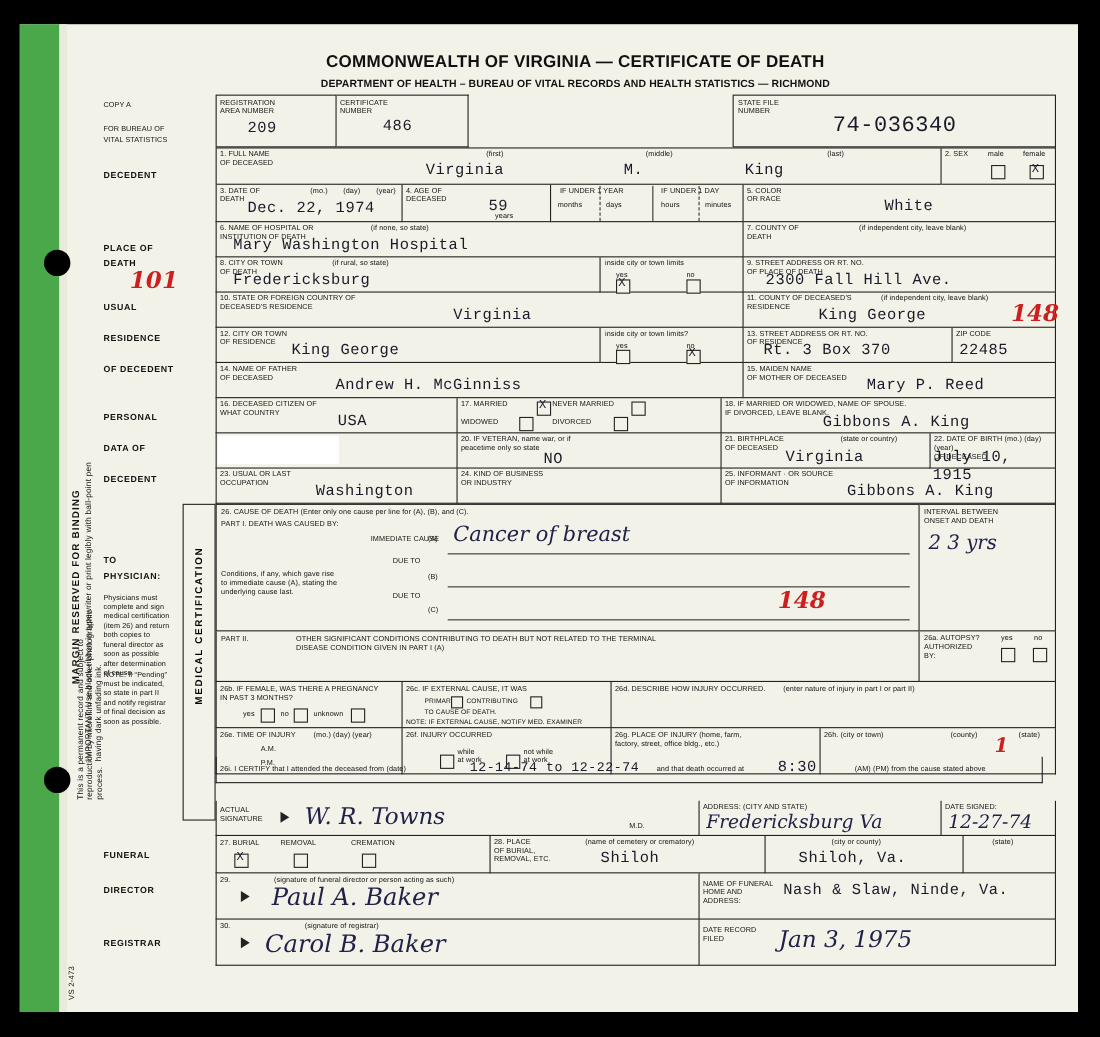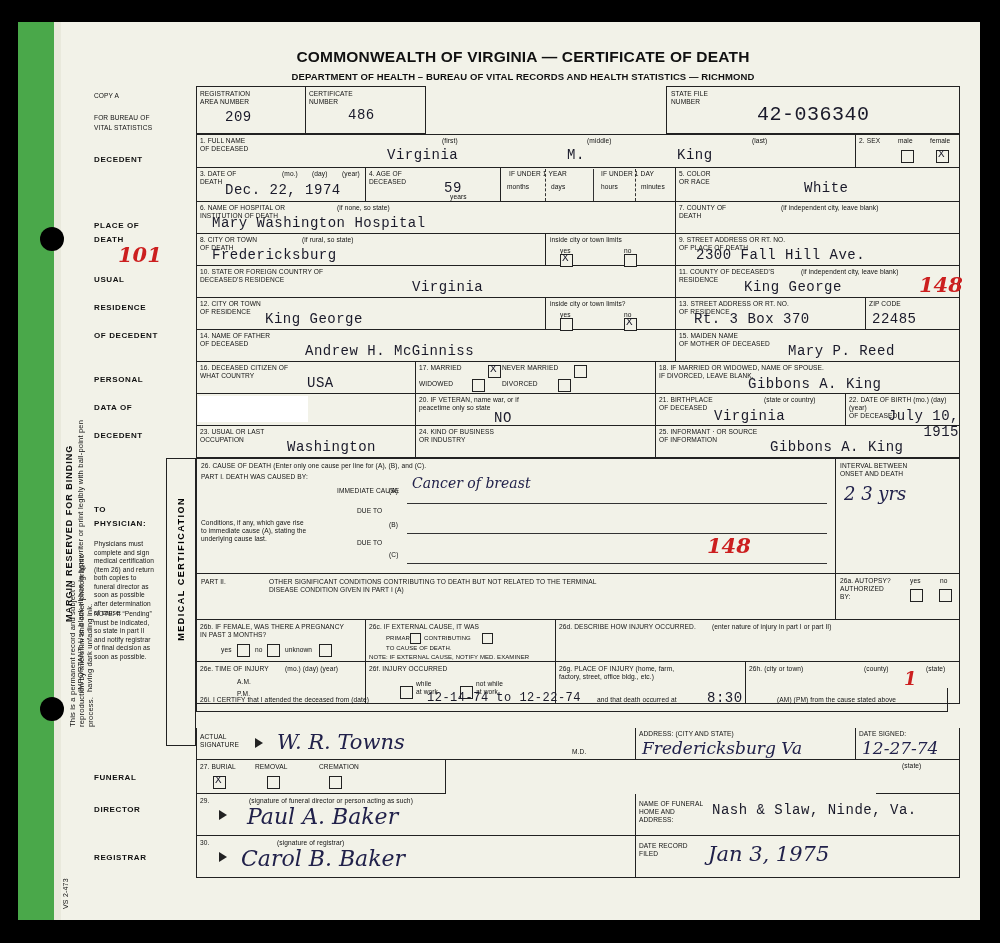--- a/index.html
+++ b/index.html
@@ -24,7 +24,7 @@
   .bb{border-bottom:1px solid #222;}
   .lab{font-size:6.6px;line-height:1.22;color:#111;letter-spacing:.1px;}
   .secname{font-size:8px;font-weight:bold;letter-spacing:.6px;color:#111;line-height:1.5;}
-  .hand{font-family:"Liberation Mono",monospace;font-size:14px;color:#1a1a2a;letter-spacing:.5px;text-align:right;}
+  .hand{font-family:"Liberation Mono",monospace;font-size:14px;color:#1a1a2a;letter-spacing:.5px;}
   .hand.sm{font-size:12px;}
   .script{font-family:"DejaVu Serif",serif;font-style:italic;font-size:19px;color:#21214a;}
   .red{color:#cc1f1f;font-family:"DejaVu Serif",serif;font-style:italic;font-size:21px;font-weight:bold;}

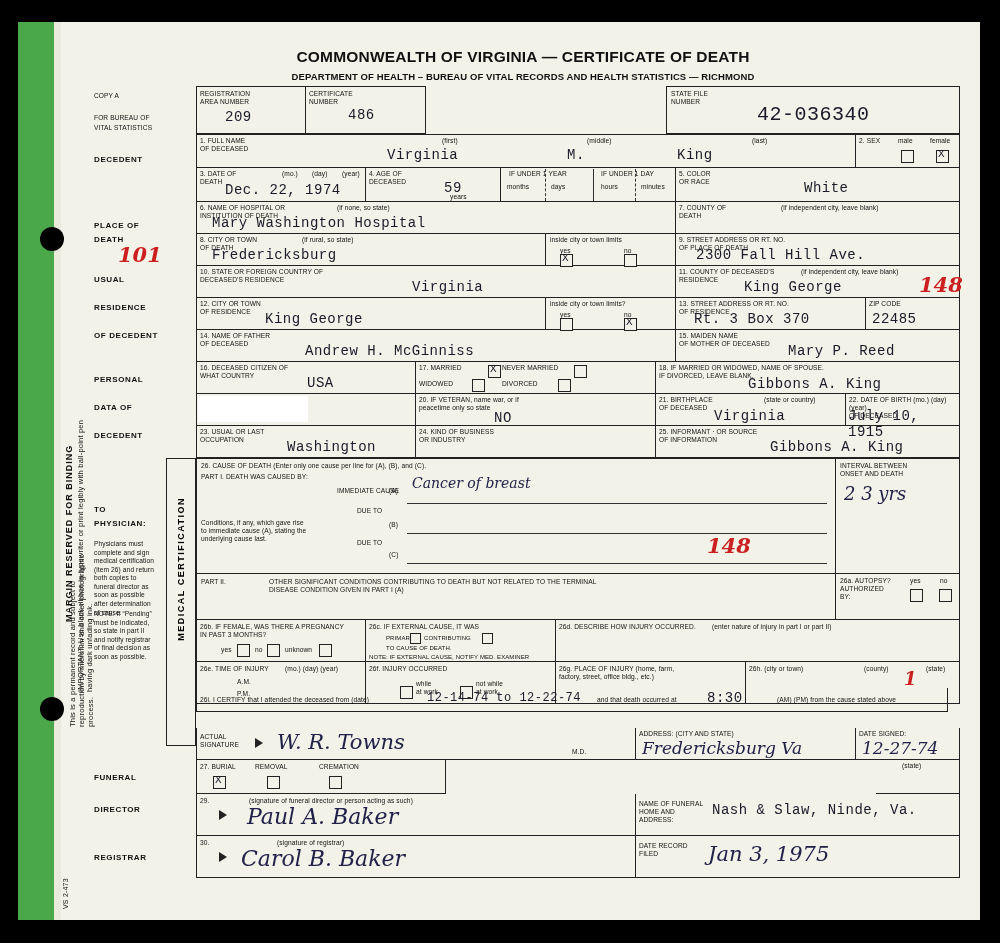--- a/index.html
+++ b/index.html
@@ -70,7 +70,7 @@
       <div class="box bt bl br bb" style="left:580px;top:52px;width:294px;height:48px;">
         <div class="lab" style="position:absolute;left:4px;top:3px;white-space:pre-line;">STATE FILE
 NUMBER</div>
-        <div class="hand" style="position:absolute;left:90px;top:16px;font-size:20px;">42-036340</div>
+        <div class="hand" style="position:absolute;left:90px;top:16px;font-size:20px;">74-036340</div>
       </div>
 
       <div class="secname" style="position:absolute;left:8px;top:120px;">DECEDENT</div>

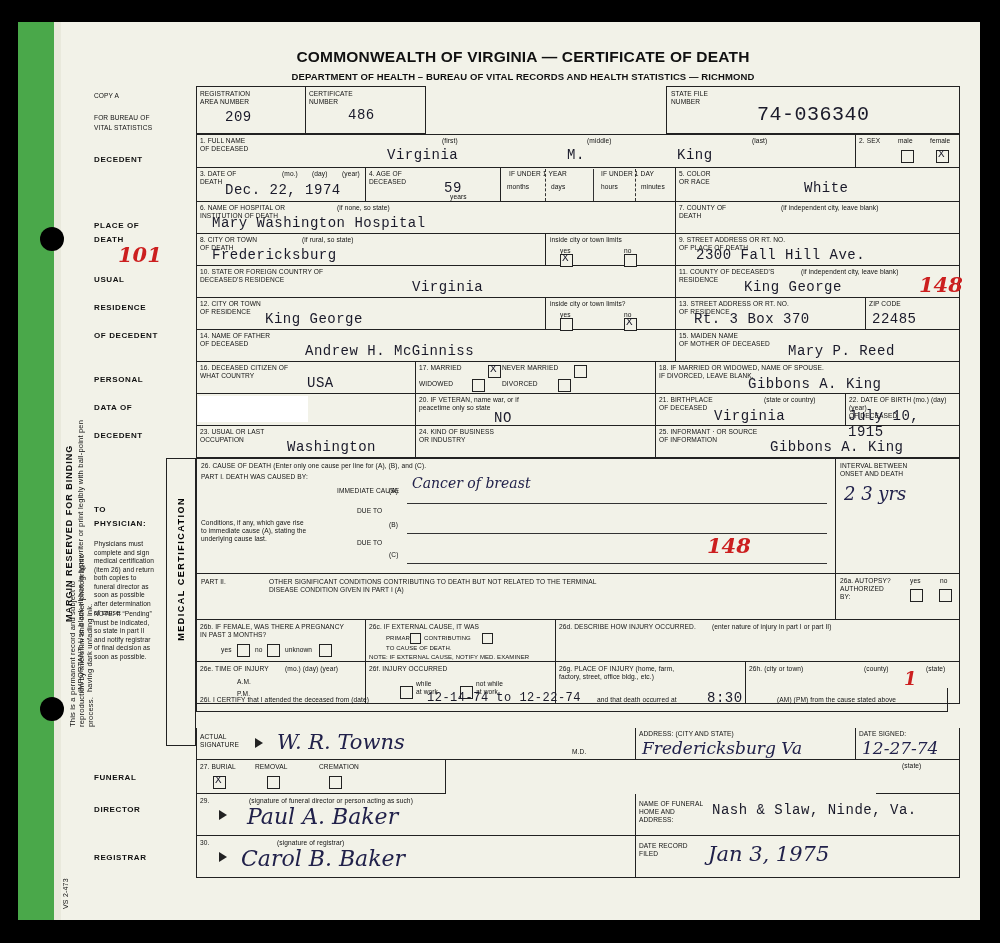--- a/index.html
+++ b/index.html
@@ -282,7 +282,7 @@
         <div class="lab" style="position:absolute;left:4px;top:14px;">PART I. DEATH WAS CAUSED BY:</div>
         <div class="lab" style="position:absolute;left:140px;top:28px;">IMMEDIATE CAUSE</div>
         <div class="lab" style="position:absolute;left:192px;top:28px;">(A)</div>
-        <div class="script" style="position:absolute;left:215px;top:16px;font-size:14px;">Cancer of breast</div>
+        <div class="script" style="position:absolute;left:215px;top:16px;font-size:19px;">Cancer of breast</div>
         <div style="position:absolute;left:210px;top:44px;width:420px;border-bottom:1px solid #333;"></div>
         <div class="lab" style="position:absolute;left:160px;top:48px;">DUE TO</div>
         <div class="lab" style="position:absolute;left:4px;top:60px;white-space:pre-line;">Conditions, if any, which gave rise

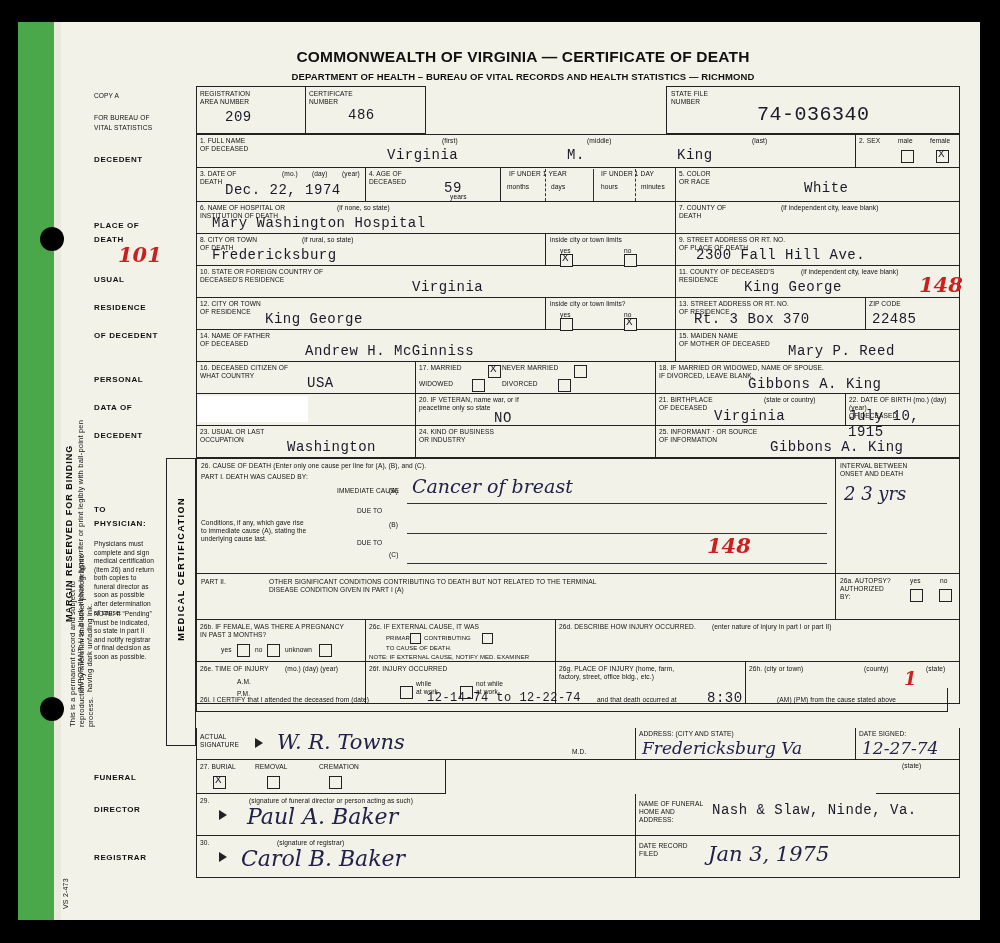--- a/index.html
+++ b/index.html
@@ -401,6 +401,13 @@
         <span class="cb" style="position:absolute;left:70px;top:16px;"></span>
         <span class="cb" style="position:absolute;left:132px;top:16px;"></span>
       </div>
+      <div class="box br bb" style="left:360px;top:726px;width:250px;height:34px;">
+        <div class="lab" style="position:absolute;left:3px;top:2px;white-space:pre-line;">28. PLACE
+OF BURIAL,
+REMOVAL, ETC.</div>
+        <div class="lab" style="position:absolute;left:86px;top:2px;">(name of cemetery or crematory)</div>
+        <div class="hand" style="position:absolute;left:100px;top:13px;">Shiloh</div>
+      </div>
       <div class="box br bb" style="left:790px;top:726px;width:84px;height:34px;">
         <div class="lab" style="position:absolute;left:26px;top:2px;">(state)</div>
       </div>

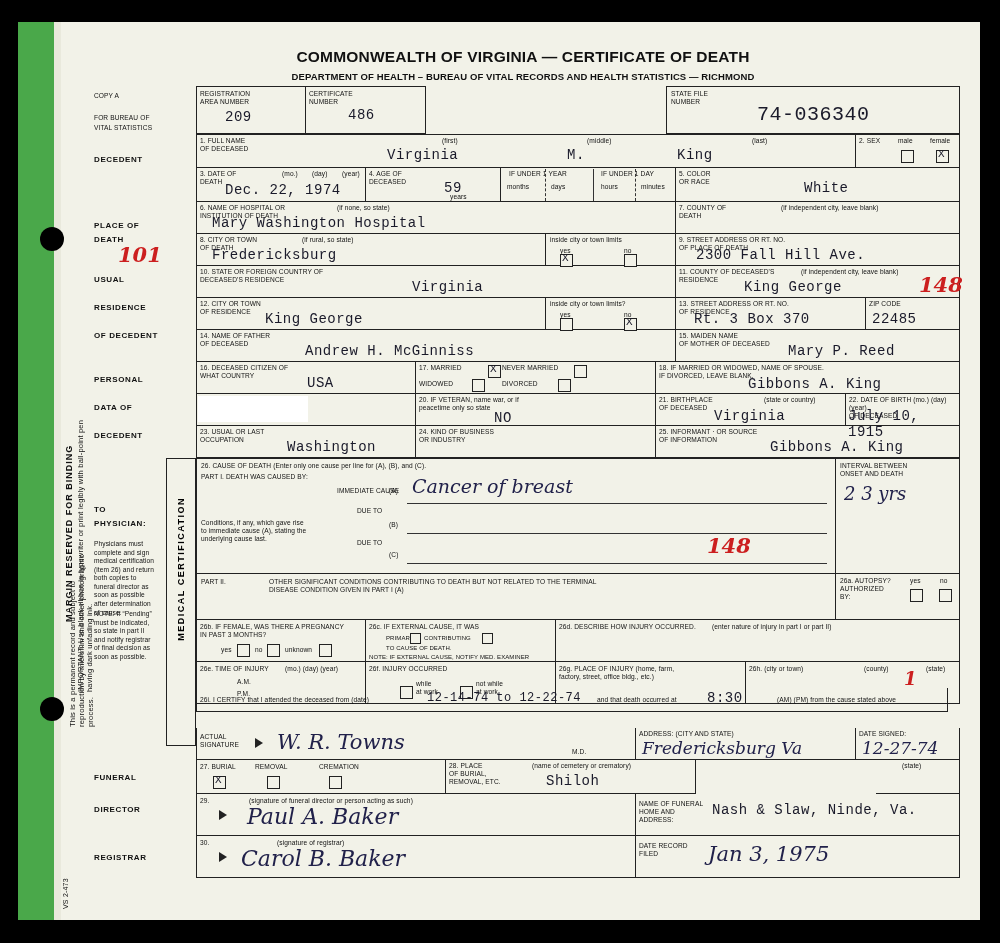--- a/index.html
+++ b/index.html
@@ -408,6 +408,10 @@
         <div class="lab" style="position:absolute;left:86px;top:2px;">(name of cemetery or crematory)</div>
         <div class="hand" style="position:absolute;left:100px;top:13px;">Shiloh</div>
       </div>
+      <div class="box br bb" style="left:610px;top:726px;width:180px;height:34px;">
+        <div class="lab" style="position:absolute;left:60px;top:2px;">(city or county)</div>
+        <div class="hand" style="position:absolute;left:30px;top:13px;">Shiloh, Va.</div>
+      </div>
       <div class="box br bb" style="left:790px;top:726px;width:84px;height:34px;">
         <div class="lab" style="position:absolute;left:26px;top:2px;">(state)</div>
       </div>

